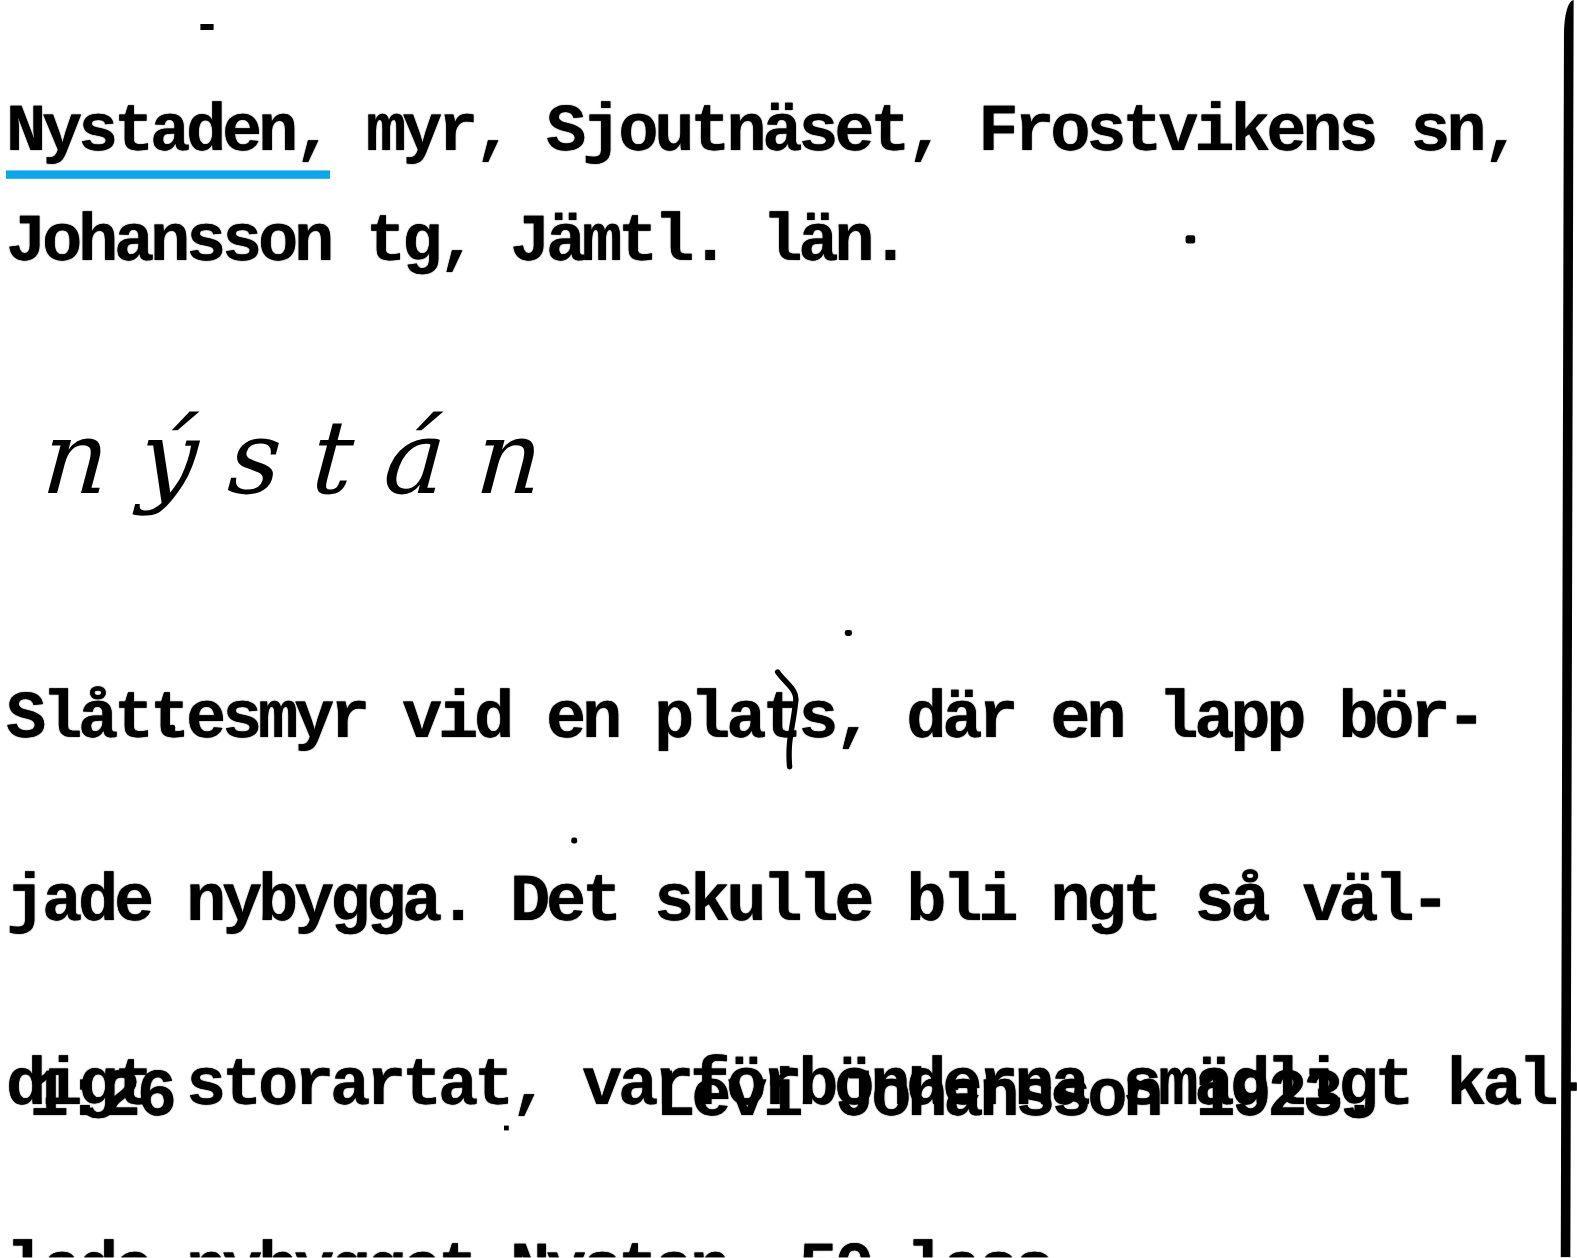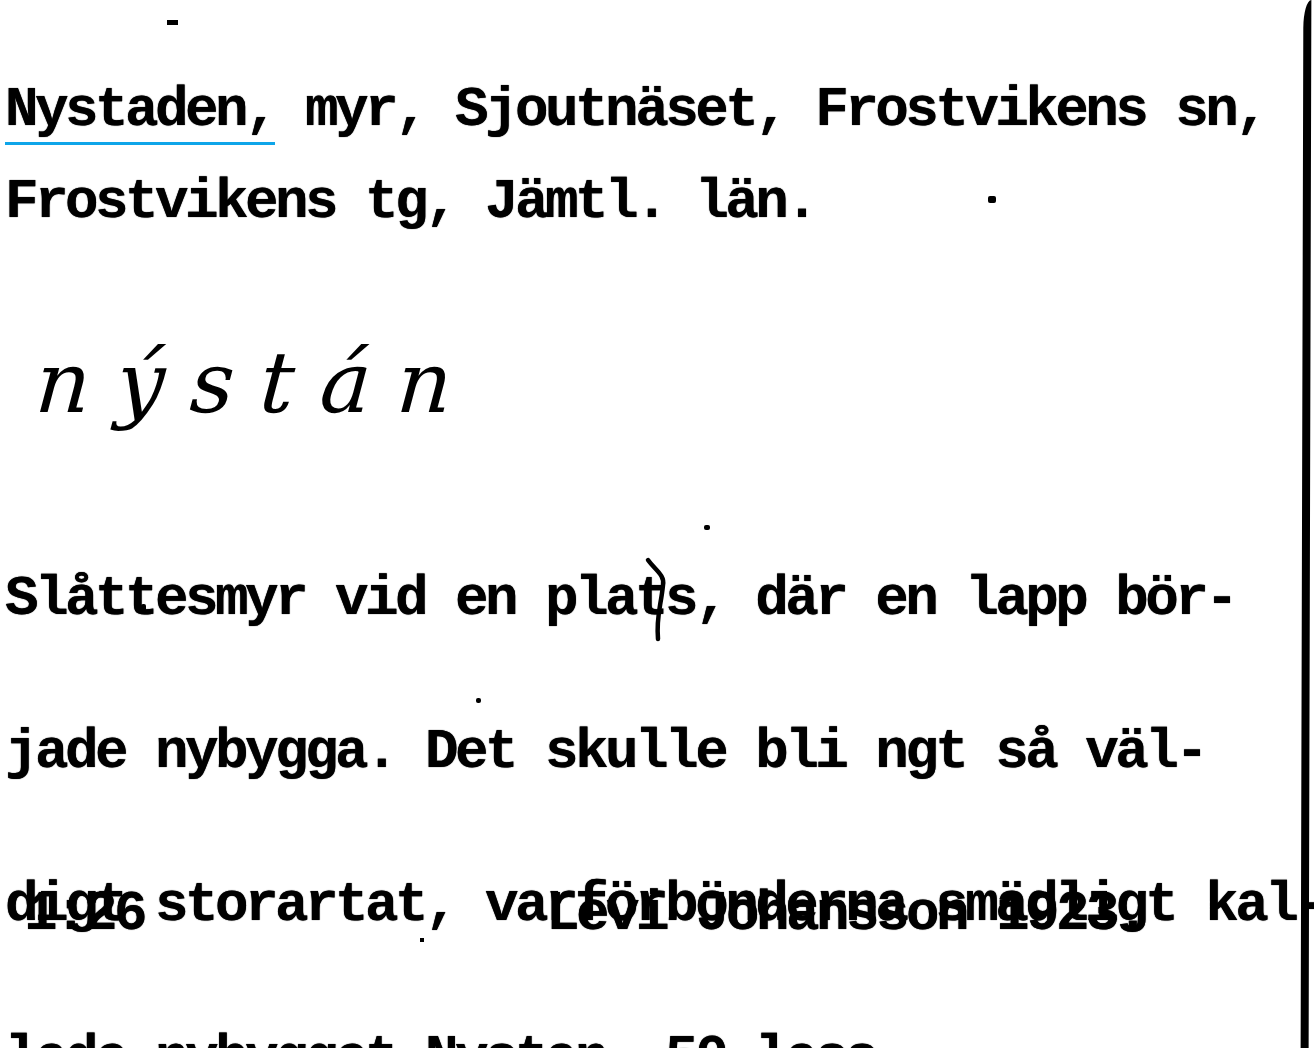--- a/index.html
+++ b/index.html
@@ -28,7 +28,7 @@
     text-shadow: 0 0 1px #000000;
   }
   .underlined {
-    border-bottom: 3px solid #0ea5e9;
+    border-bottom: 7px solid #0ea5e9;
   }
   
   .hand {

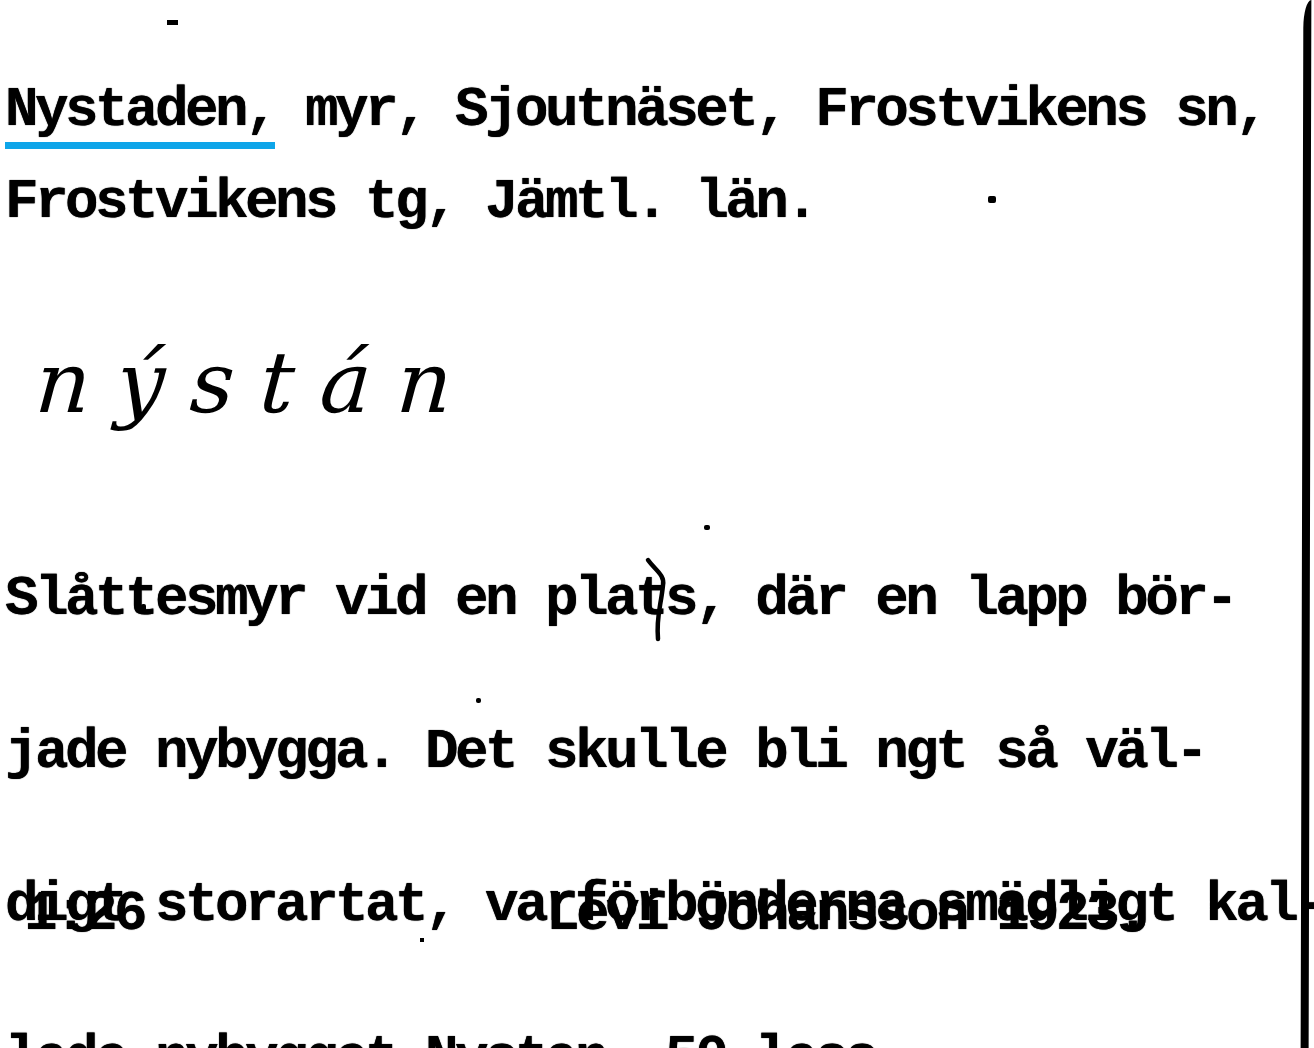--- a/index.html
+++ b/index.html
@@ -75,7 +75,7 @@
 
   <div class="tw" style="left:5px; top:85px;"><span class="underlined">Nystaden,</span><span> myr, Sjoutnäset, Frostvikens sn,</span></div>
 
-  <div class="tw" style="left:5px; top:177px;">Frostvikens tg, Jämtl. län.</div>
+  <div class="tw" style="left:5px; top:177px;">Johansson tg, Jämtl. län.</div>
 
   <div class="speck" style="left:988px; top:196px; width:8px; height:7px; border-radius:2px;"></div>
 

